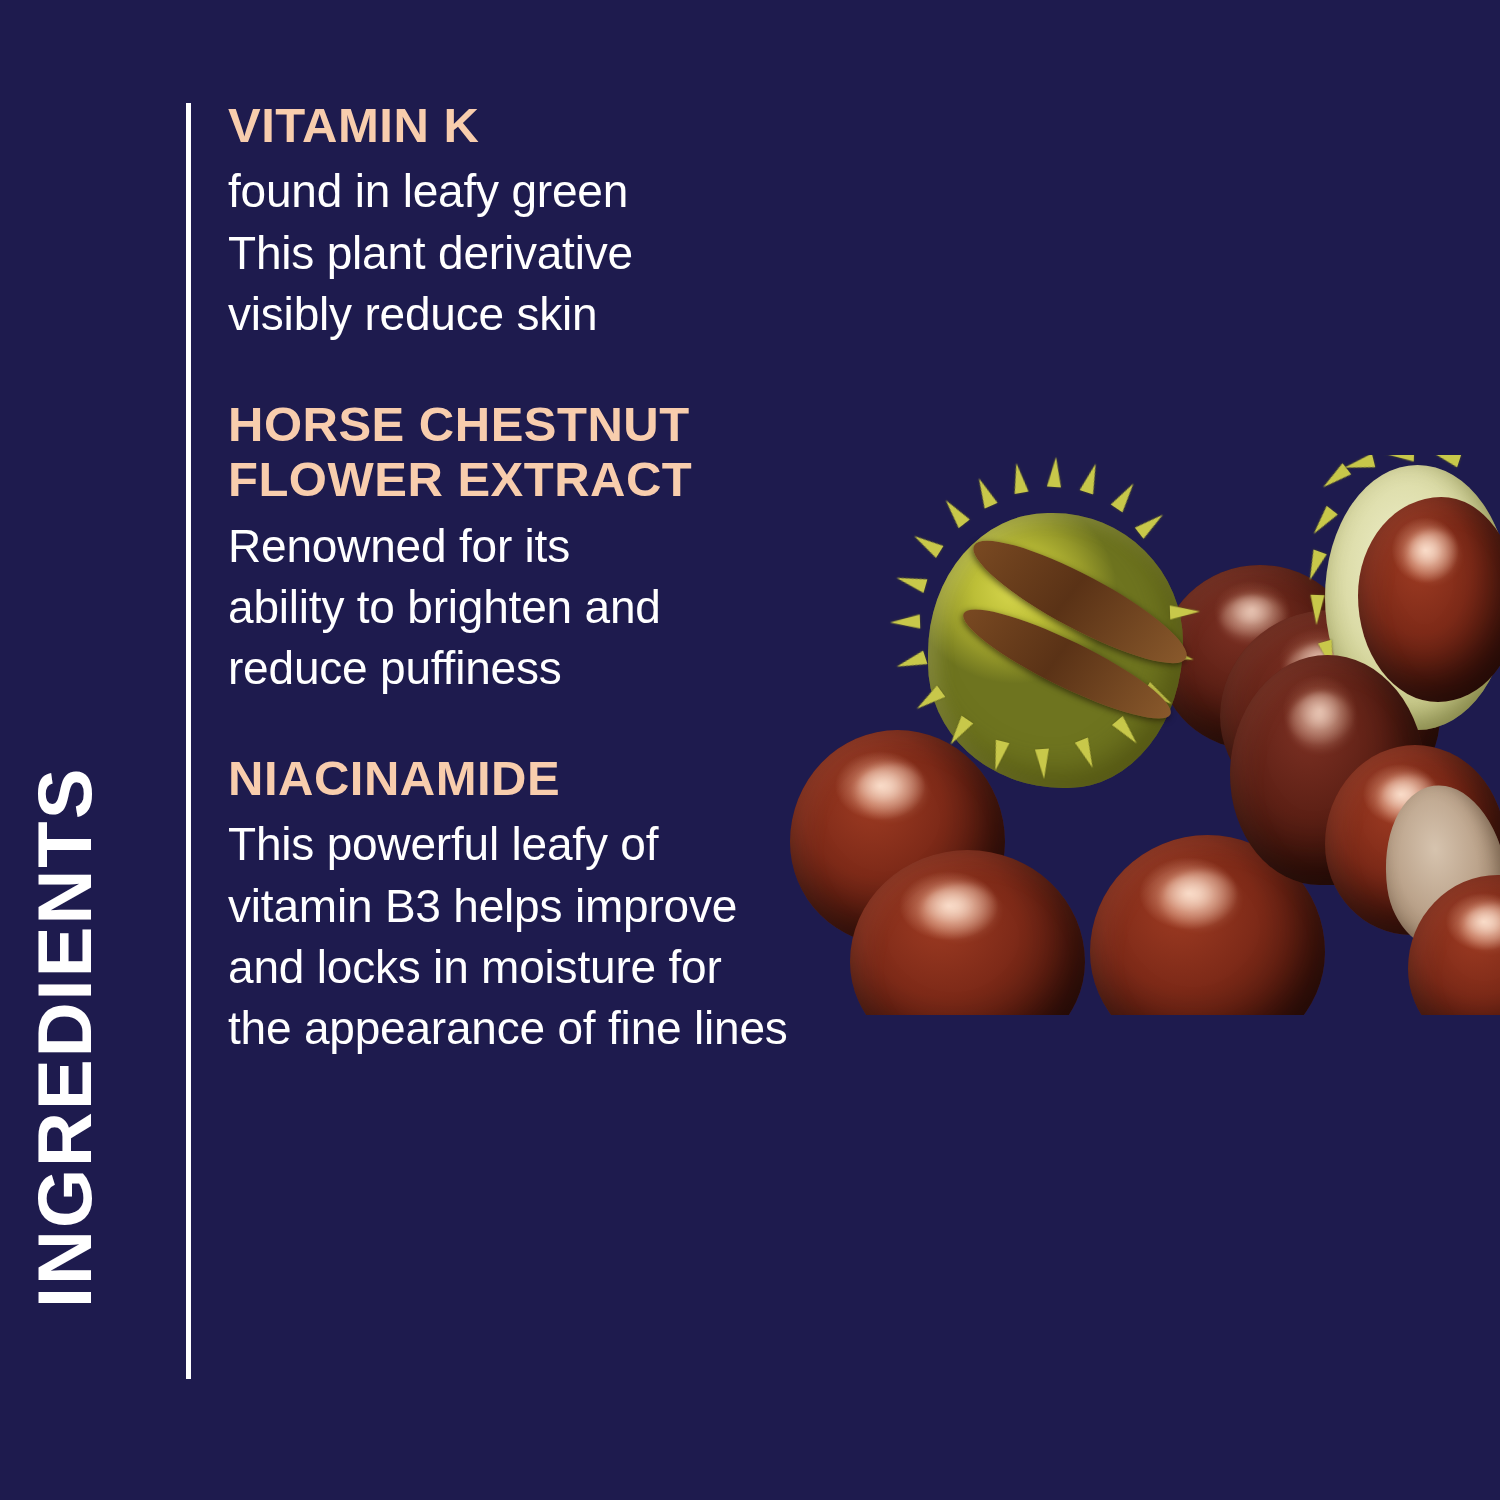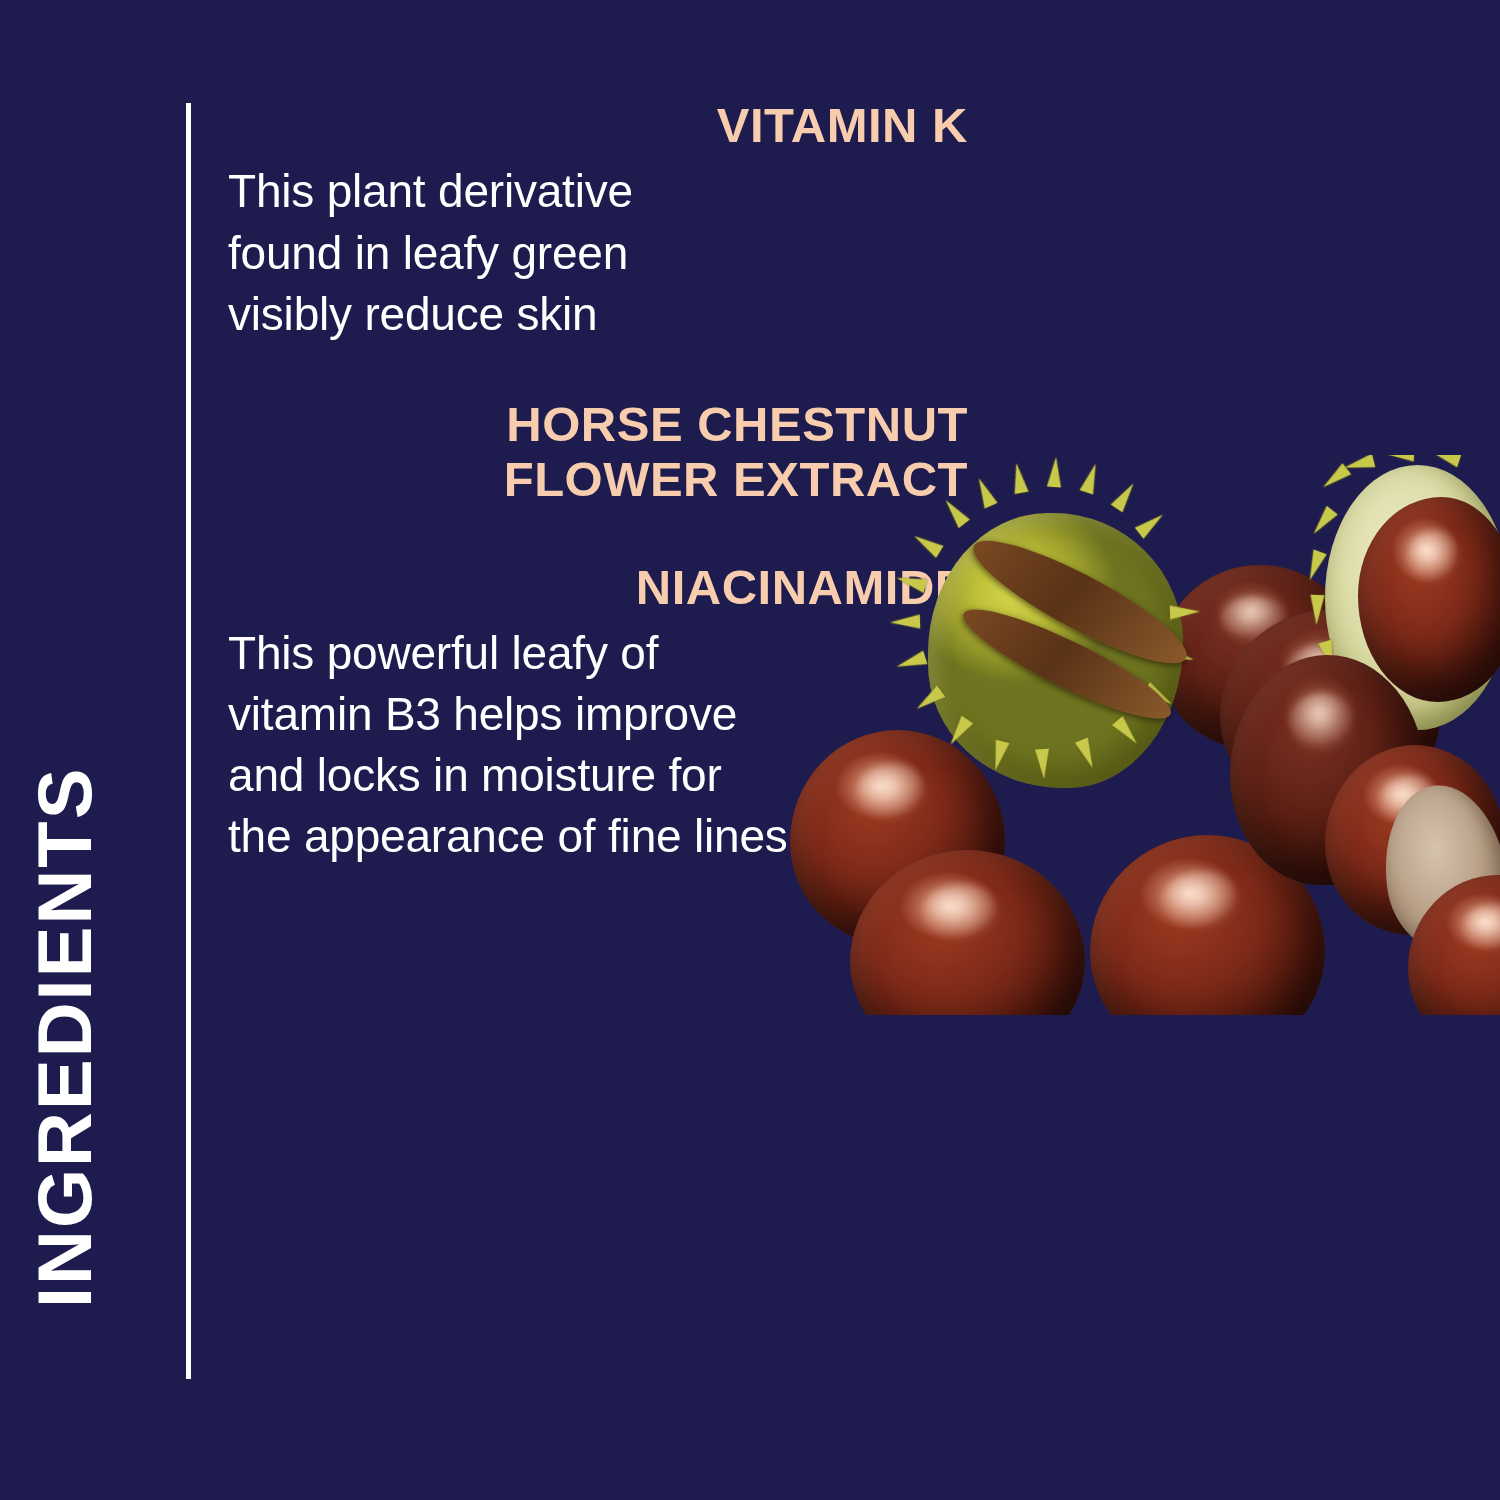--- a/index.html
+++ b/index.html
@@ -77,7 +77,7 @@
     letter-spacing:-0.2px;
   }
   .body-text .ln { display:block; white-space:nowrap; }
-  .heading .ln { display:block; white-space:nowrap;text-align:right; }
+  .heading .ln { display:block; white-space:nowrap; }
 
   .sec-gap { height:38px; }
 

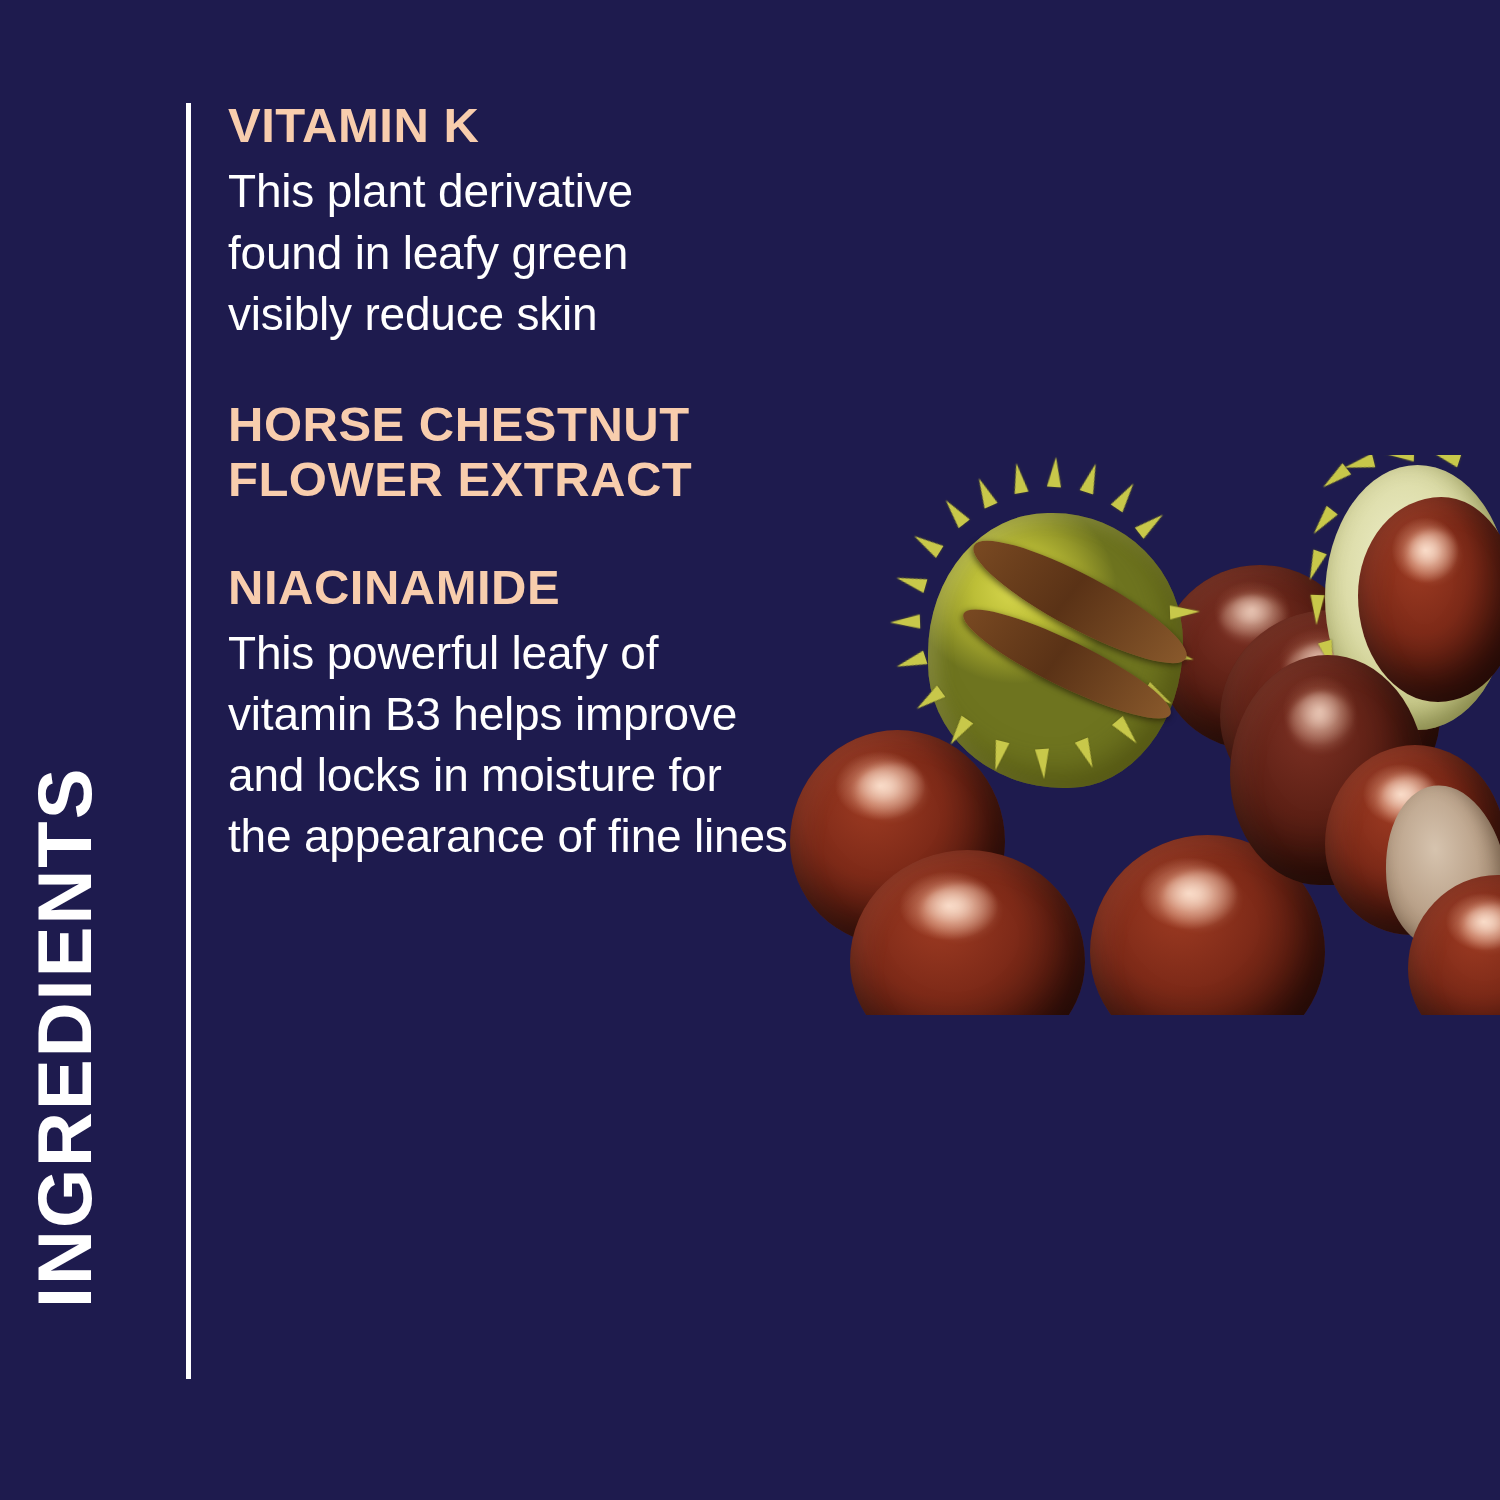--- a/index.html
+++ b/index.html
@@ -166,8 +166,8 @@
         <span class="ln">VITAMIN K</span>
       </div>
       <div class="body-text">
+        <span class="ln">found in leafy green</span>
         <span class="ln">This plant derivative</span>
-        <span class="ln">found in leafy green</span>
         <span class="ln">visibly reduce skin</span>
       </div>
     </div>

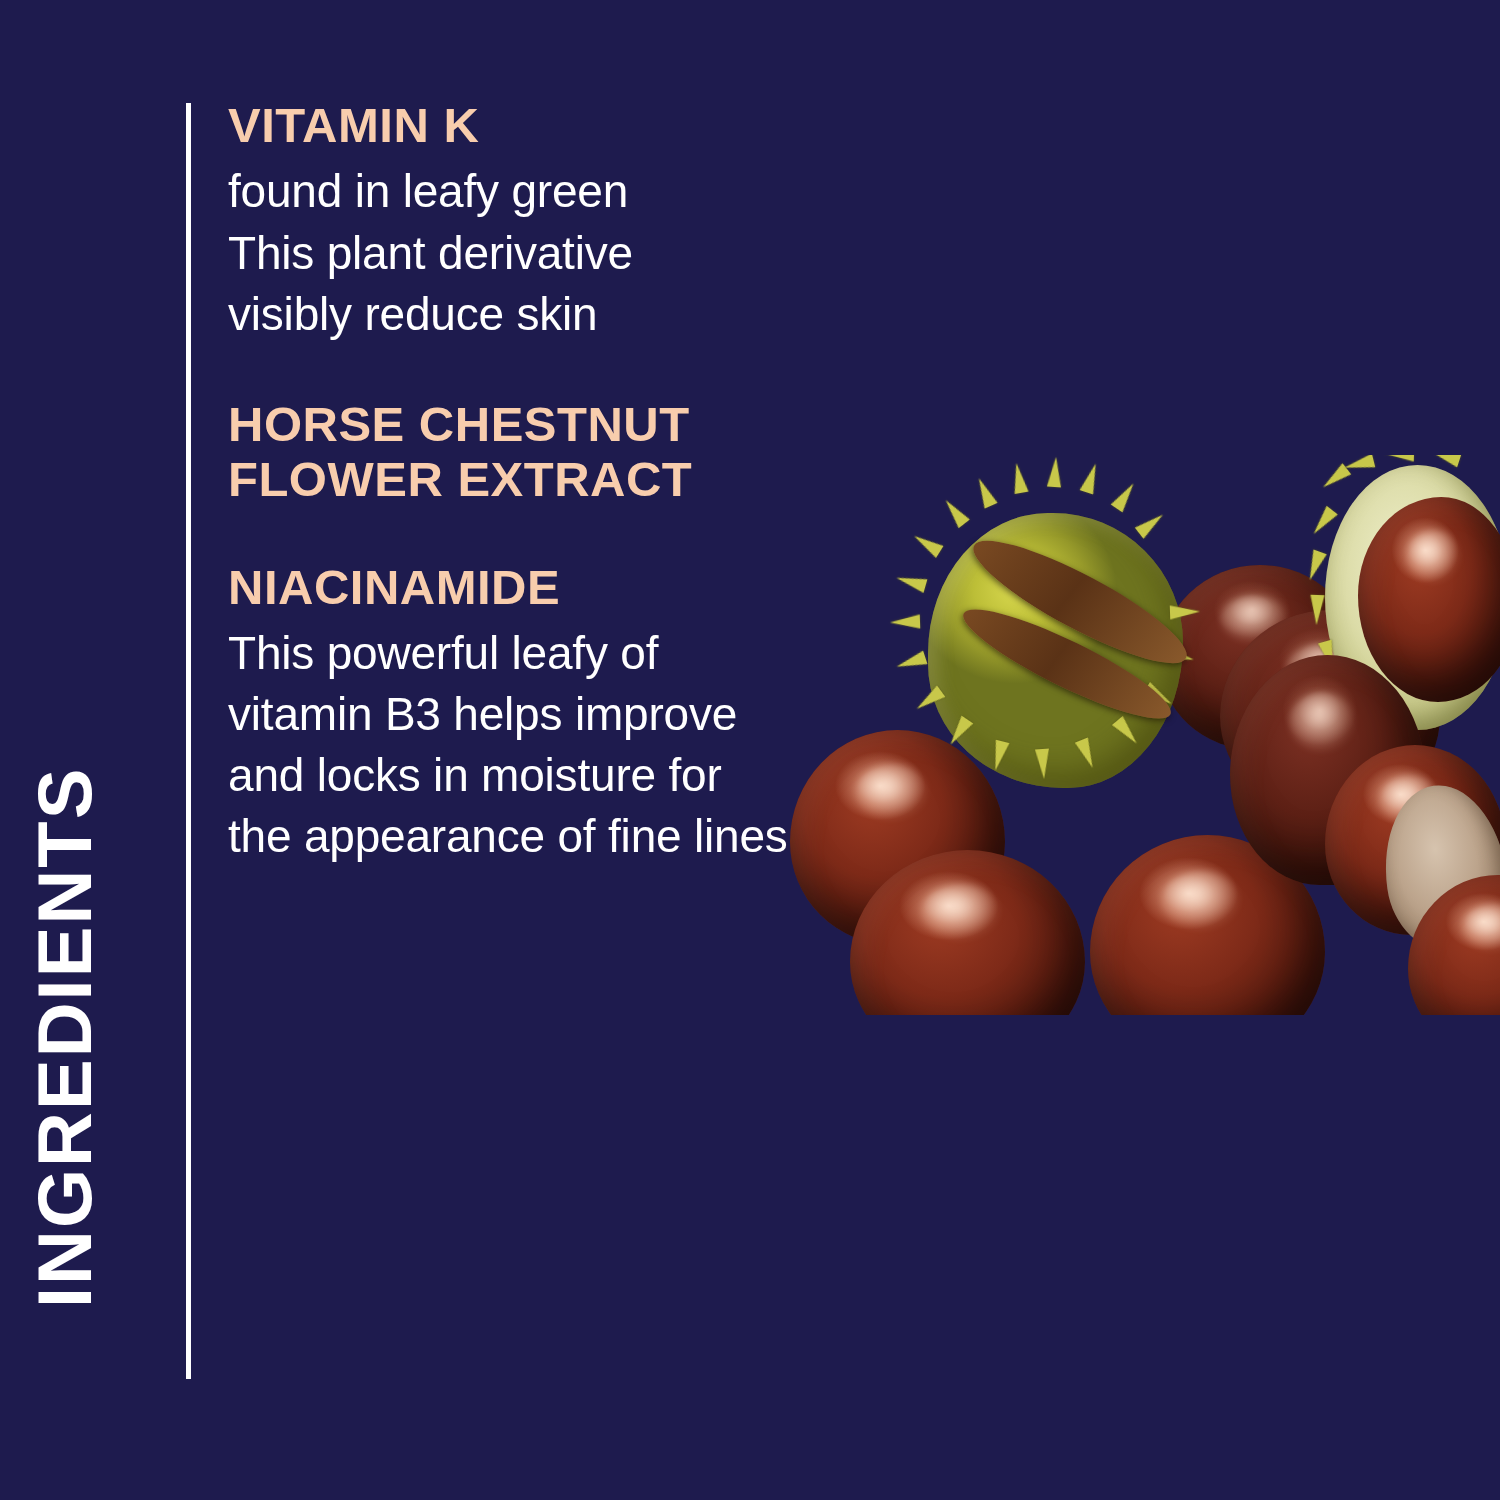--- a/index.html
+++ b/index.html
@@ -178,6 +178,11 @@
       <div class="heading">
         <span class="ln">HORSE CHESTNUT</span>
         <span class="ln">FLOWER EXTRACT</span>
+      </div>
+      <div class="body-text">
+        <span class="ln">Renowned for its</span>
+        <span class="ln">ability to brighten and</span>
+        <span class="ln">reduce puffiness</span>
       </div>
     </div>
 

